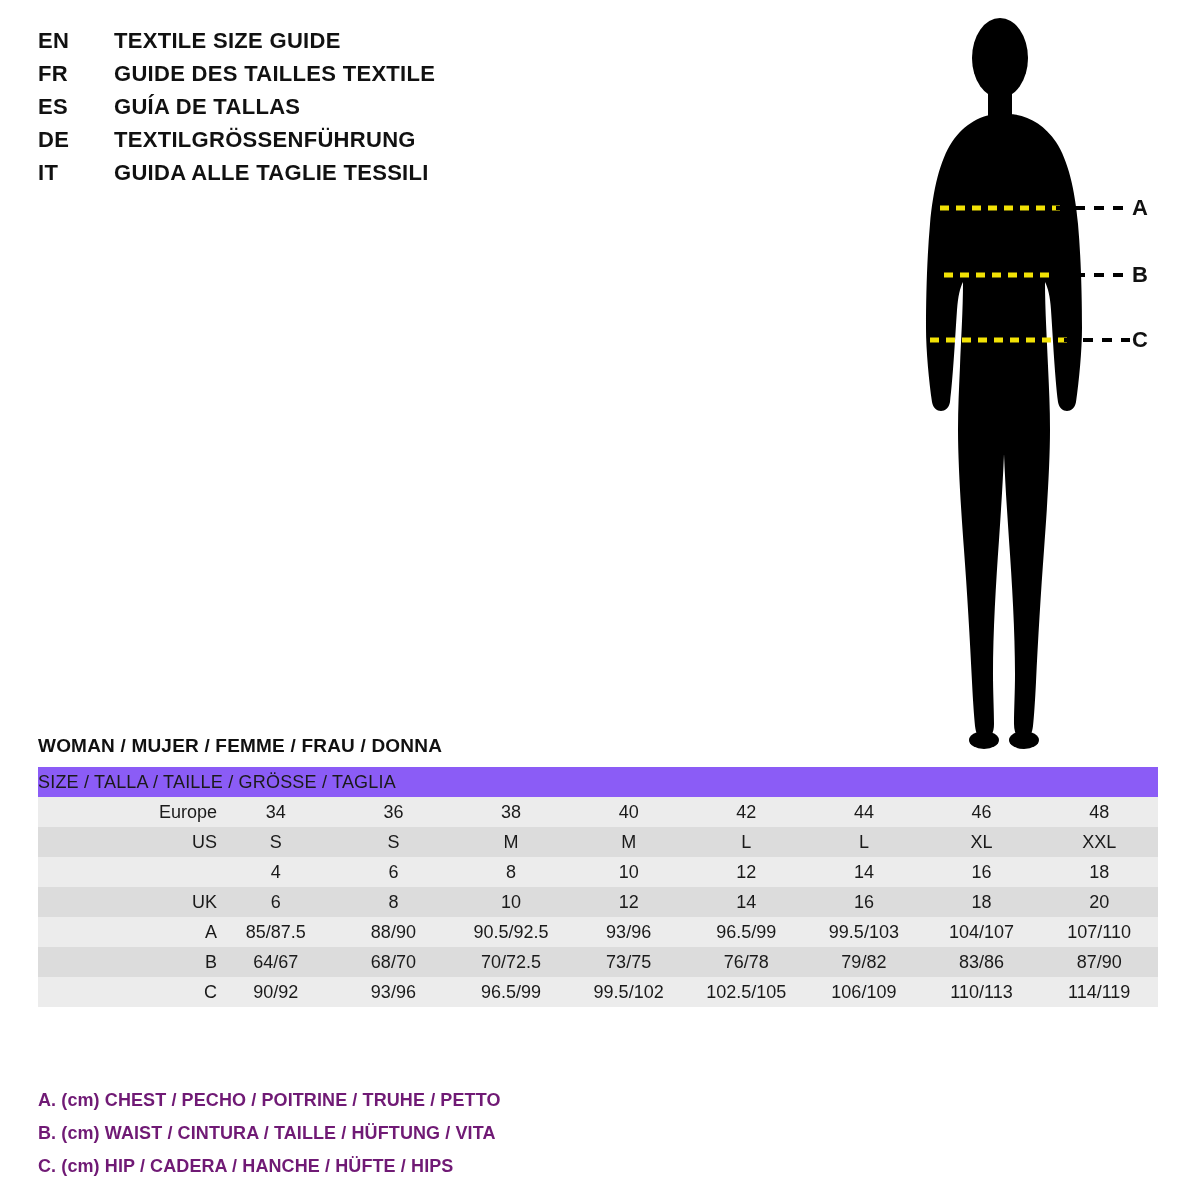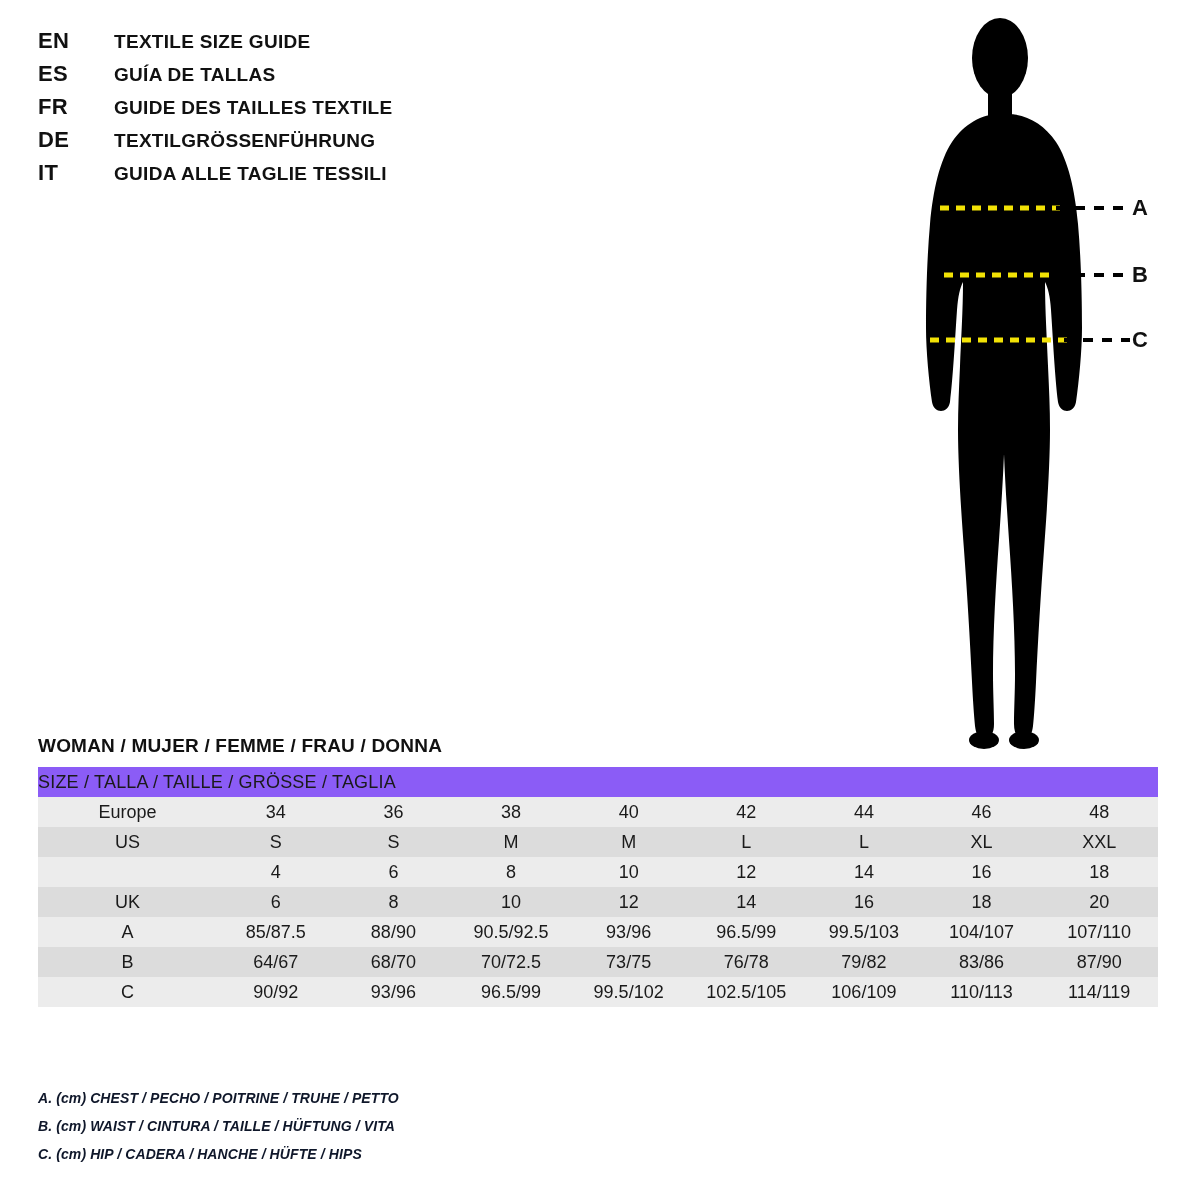--- a/index.html
+++ b/index.html
@@ -36,7 +36,7 @@
     color: #111;
   }
   .title-text {
-    font-size: 19px;
+    font-size: 22px;
     font-weight: bold;
     letter-spacing: 0.3px;
     color: #111;

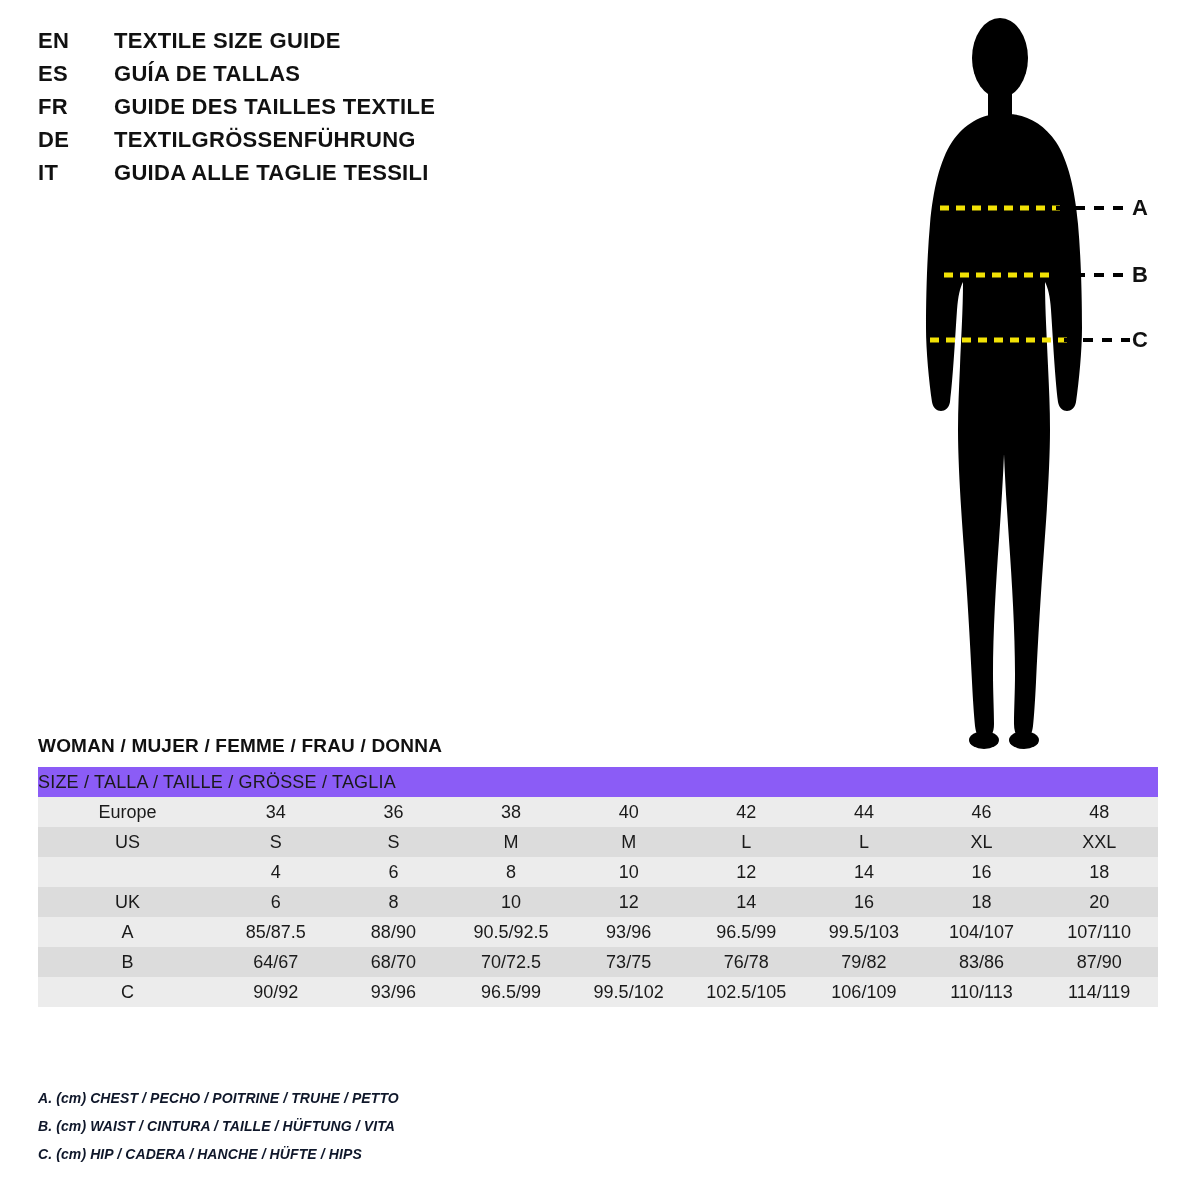--- a/index.html
+++ b/index.html
@@ -127,12 +127,12 @@
     <span class="title-text">TEXTILE SIZE GUIDE</span>
   </div>
   <div class="title-row">
+    <span class="title-lang">FR</span>
+    <span class="title-text">GUIDE DES TAILLES TEXTILE</span>
+  </div>
+  <div class="title-row">
     <span class="title-lang">ES</span>
     <span class="title-text">GUÍA DE TALLAS</span>
-  </div>
-  <div class="title-row">
-    <span class="title-lang">FR</span>
-    <span class="title-text">GUIDE DES TAILLES TEXTILE</span>
   </div>
   <div class="title-row">
     <span class="title-lang">DE</span>

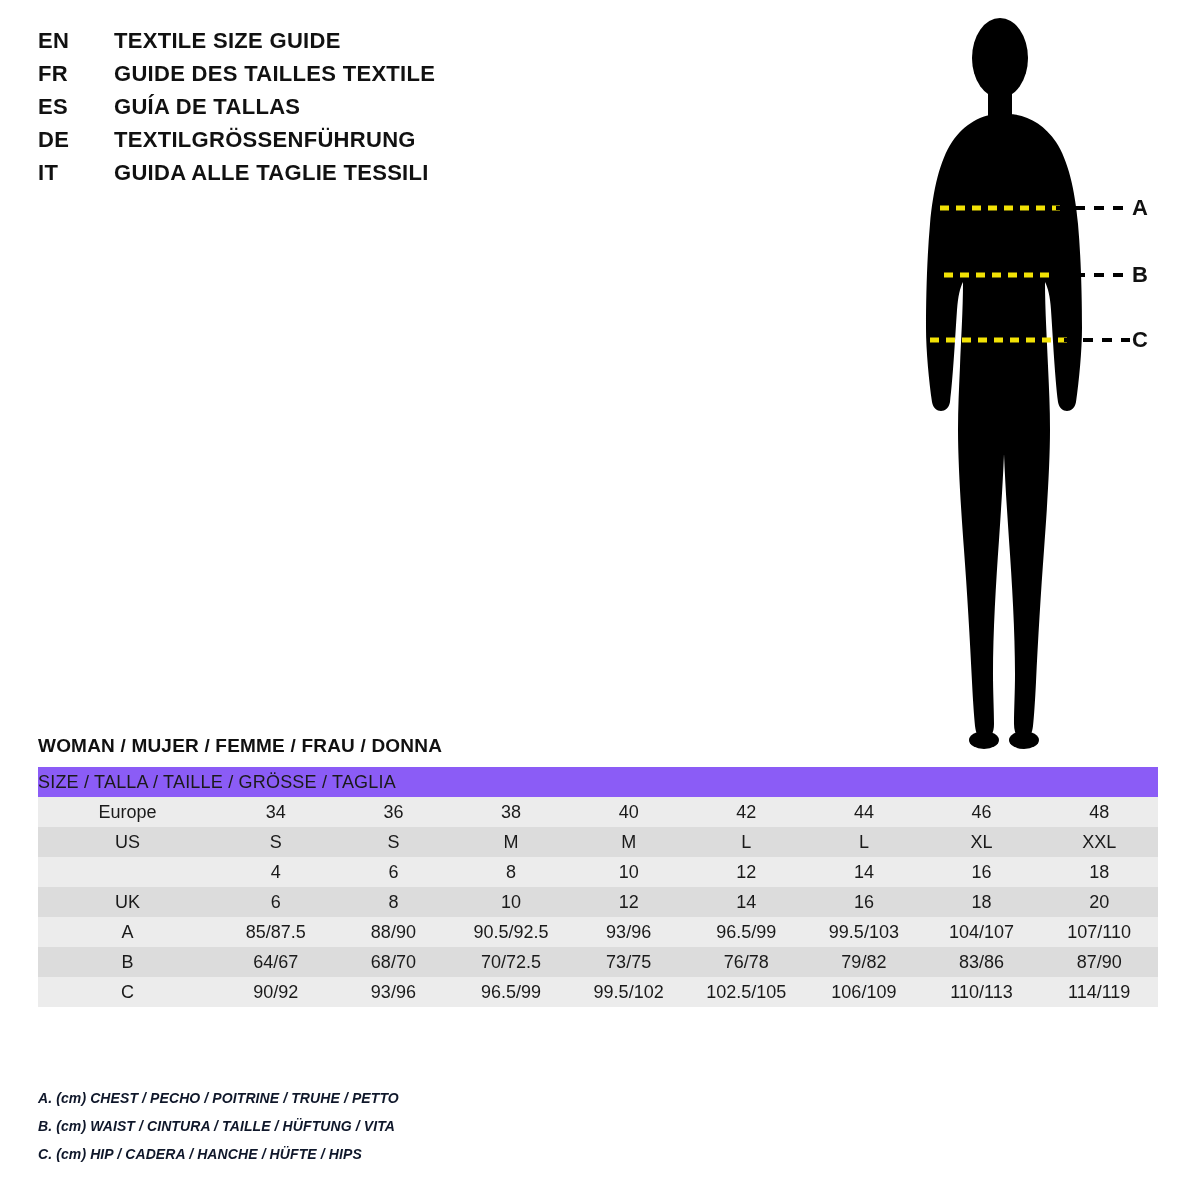--- a/index.html
+++ b/index.html
@@ -96,7 +96,7 @@
   .row-light td { background: #ececec; }
   .row-dark td  { background: #dcdcdc; }
   .label-cell {
-    text-align: center;
+    text-align: right;
     padding-left: 6px;
     width: 178px;
   }

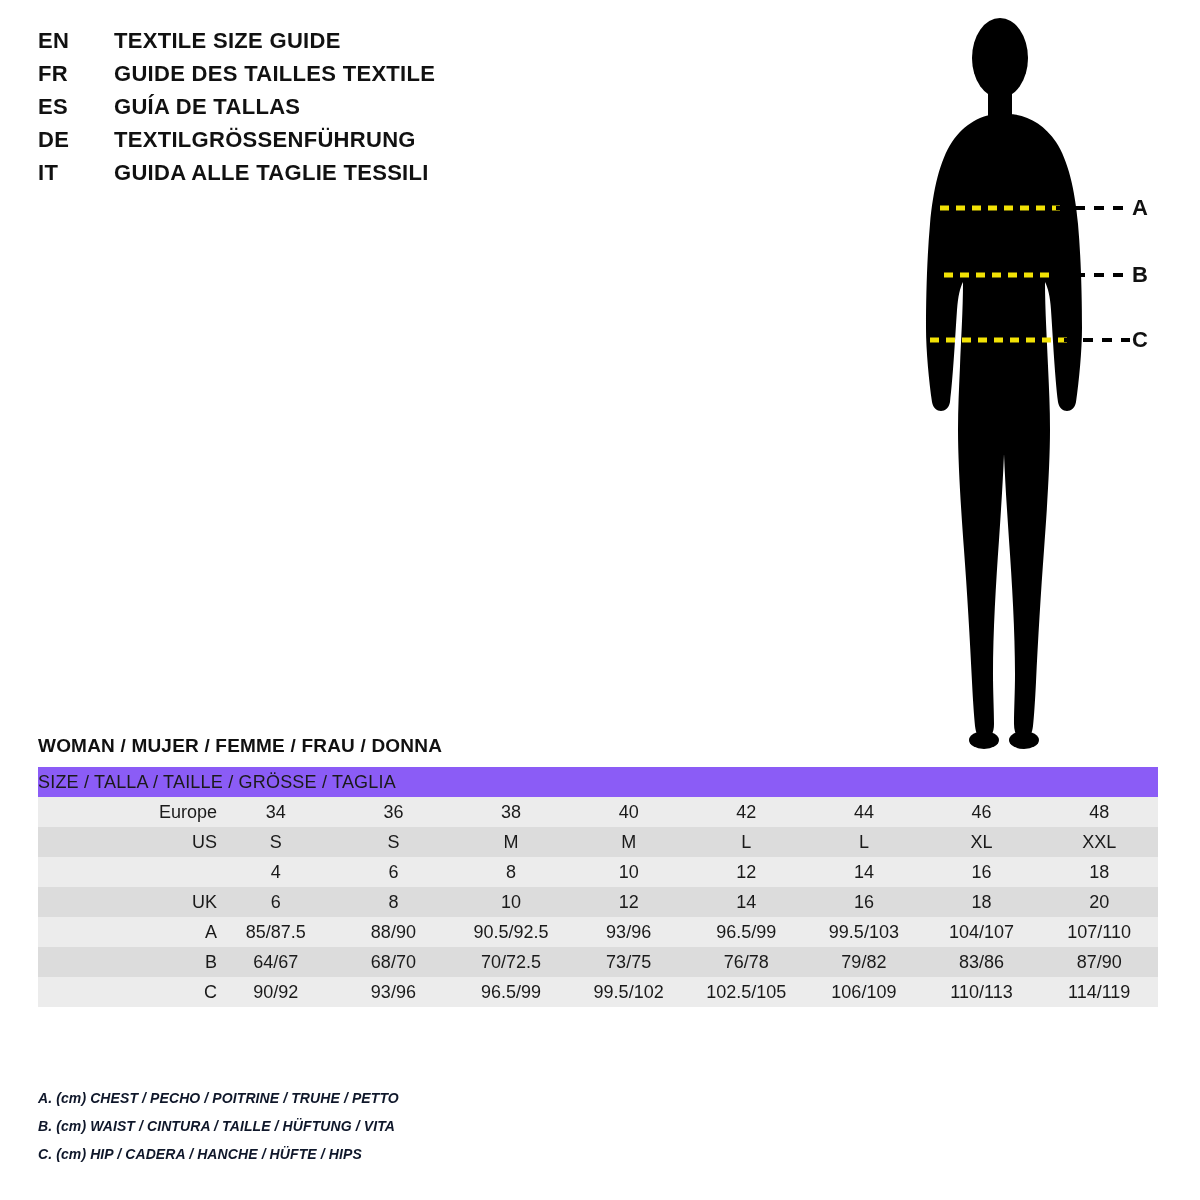--- a/index.html
+++ b/index.html
@@ -110,12 +110,11 @@
     width: 700px;
   }
   .legend-line {
-    font-size: 14px;
+    font-size: 18px;
     font-weight: bold;
     letter-spacing: 0.1px;
     margin-bottom: 12px;
-    color: #0f172a;
-    font-style: italic;
+    color: #701a75;
   }
 </style>
 </head>

